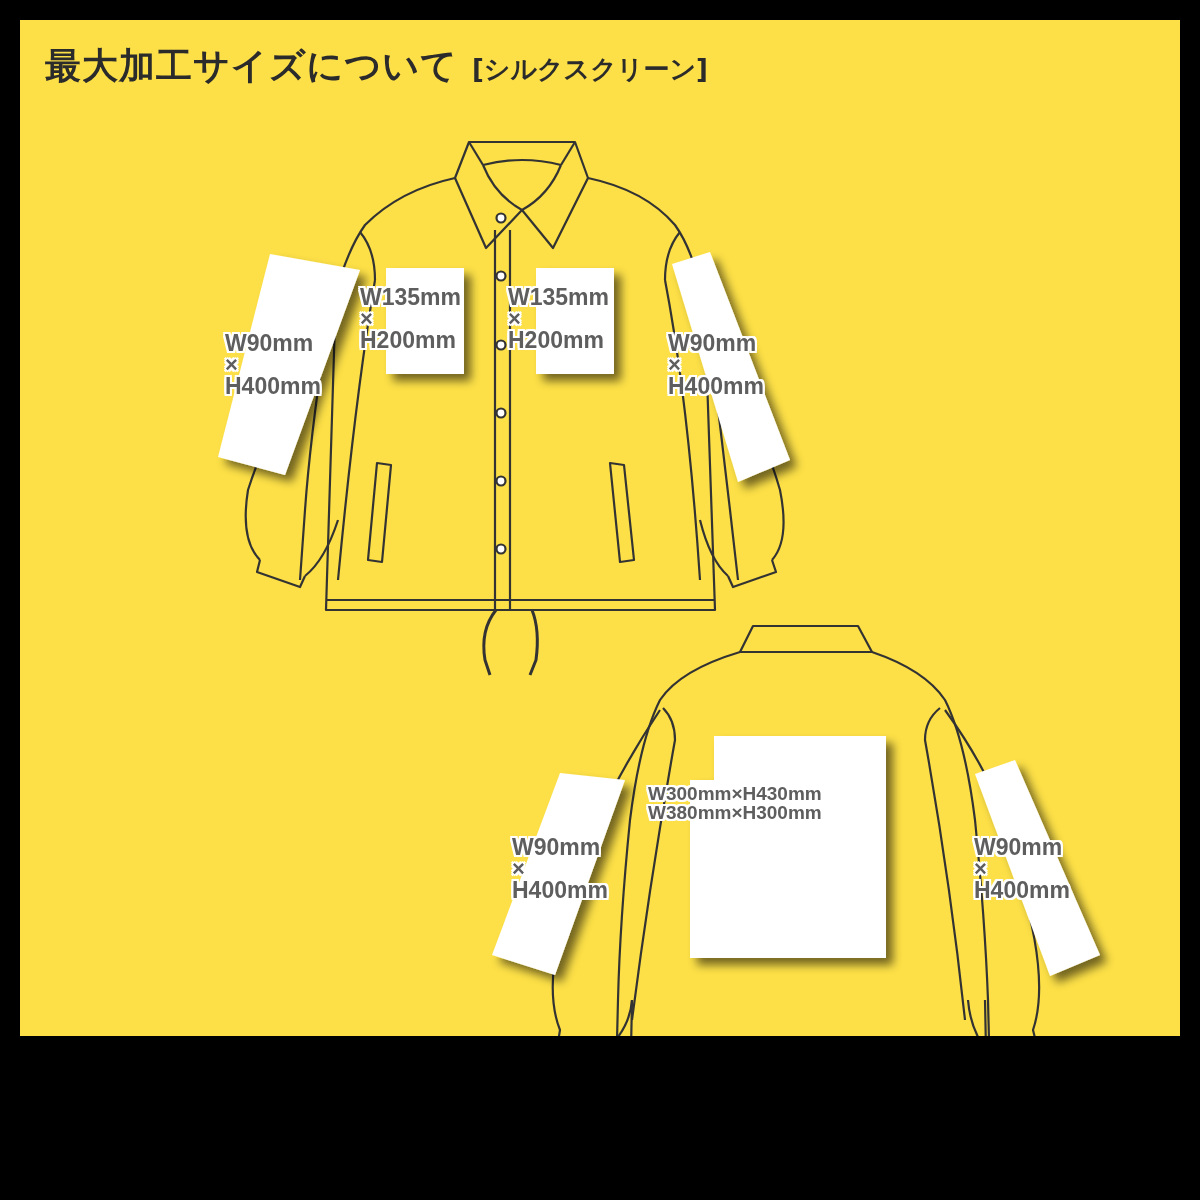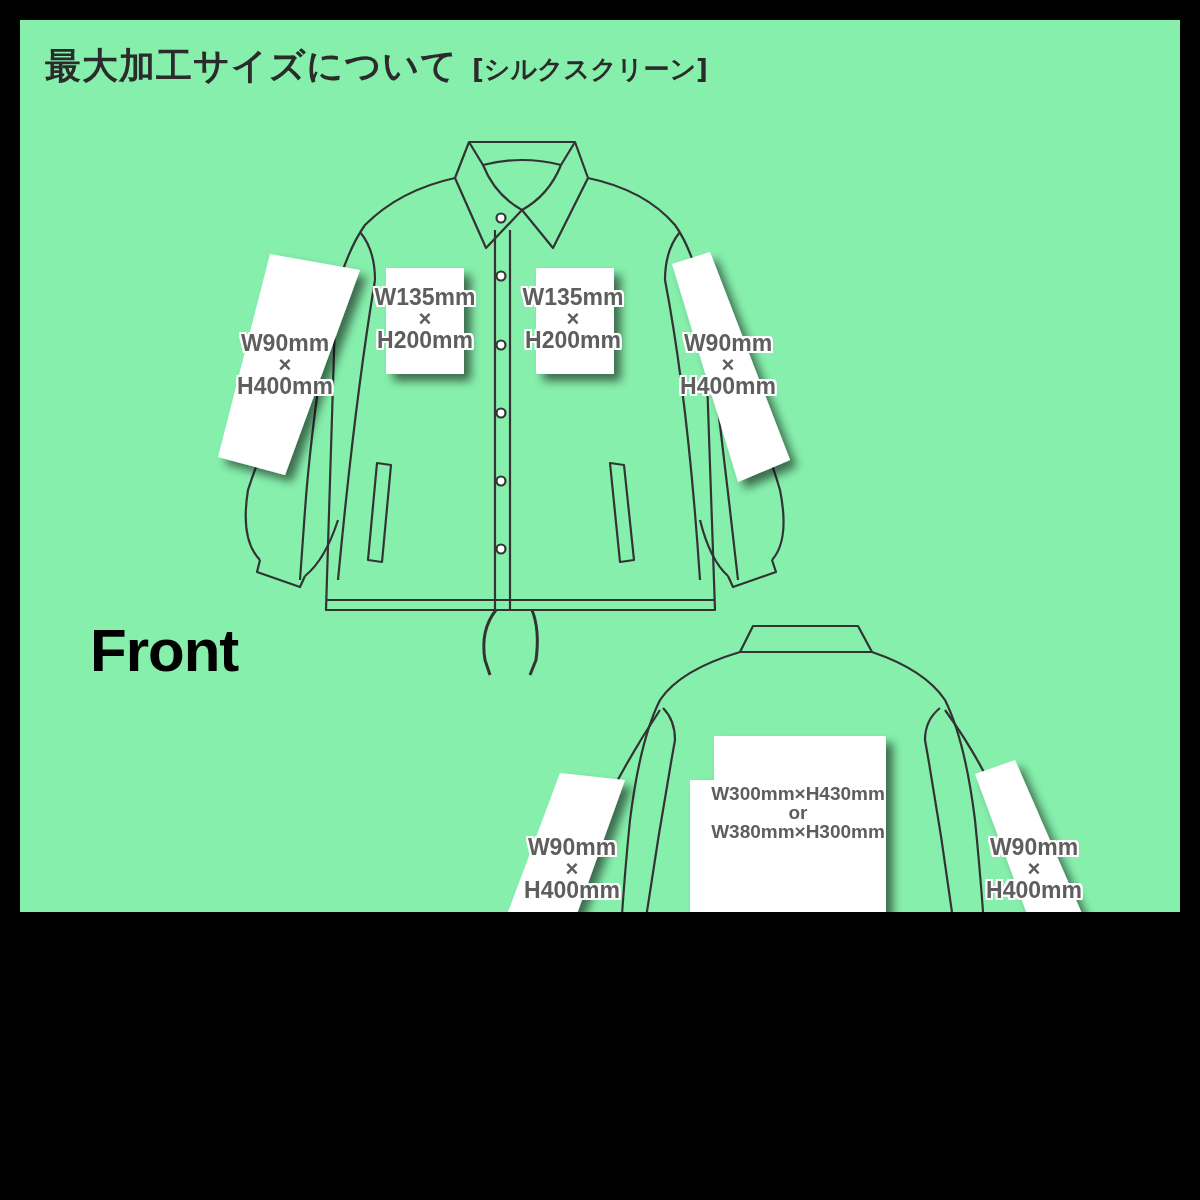--- a/index.html
+++ b/index.html
@@ -13,8 +13,8 @@
     .canvas {
       position: absolute;
       left: 20px; top: 20px;
-      width: 1160px; height: 892px;
-      background: #86efac;
+      width: 1160px; height: 1016px;
+      background: #fde047;
       overflow: hidden;
     }
     .title {

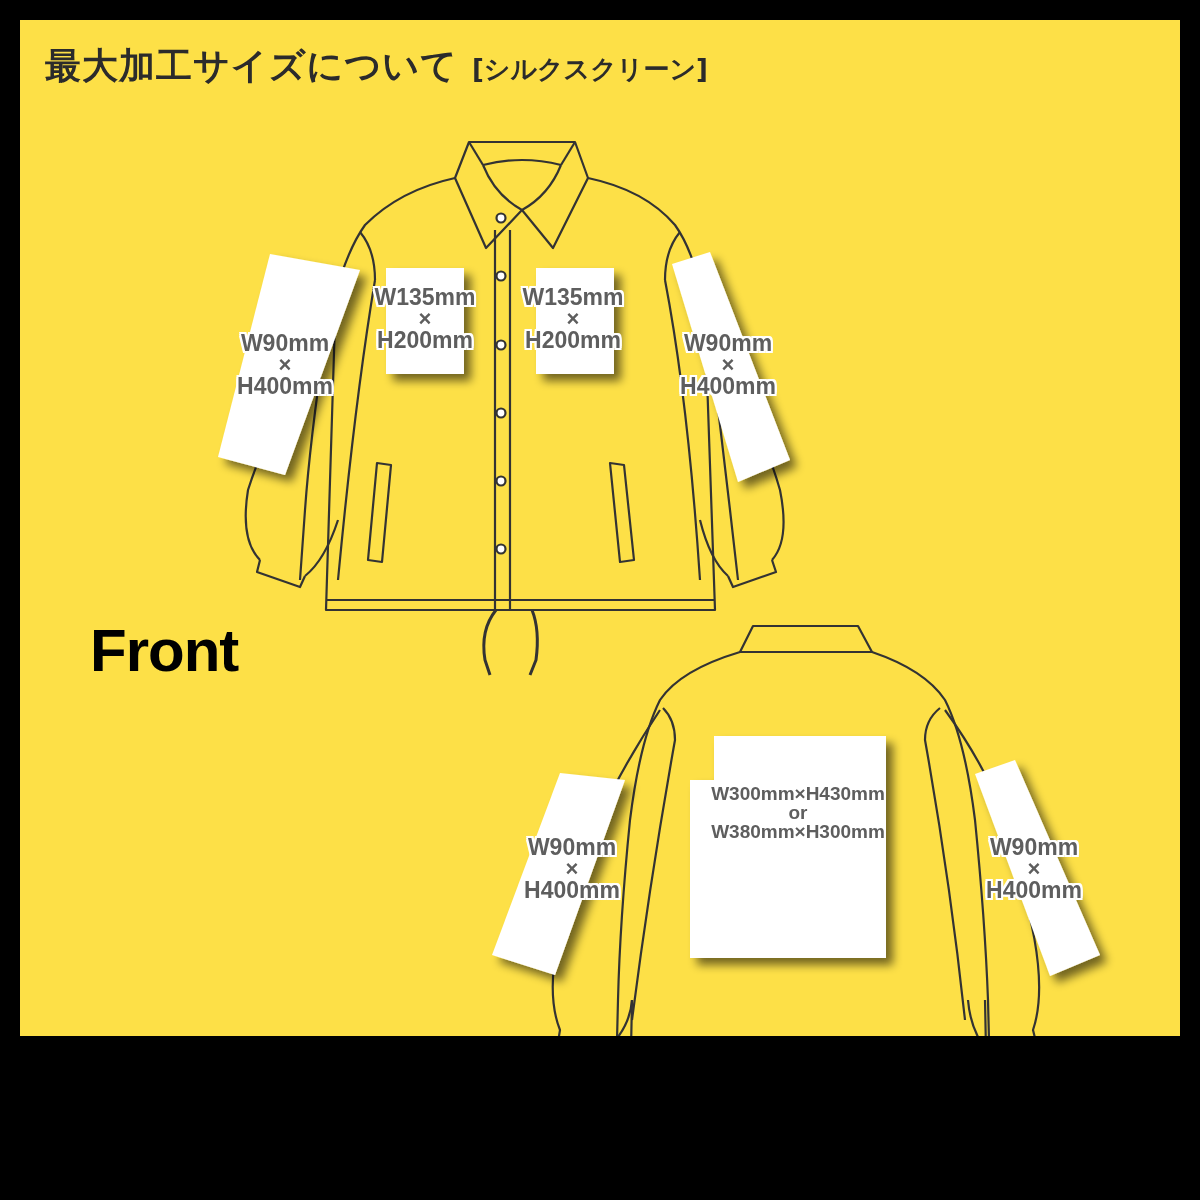--- a/index.html
+++ b/index.html
@@ -47,7 +47,6 @@
     }
     .dim {
       position: absolute;
-      text-align: center;
       font-weight: bold;
       color: #5e5e5e;
       font-family: "Liberation Sans", sans-serif;

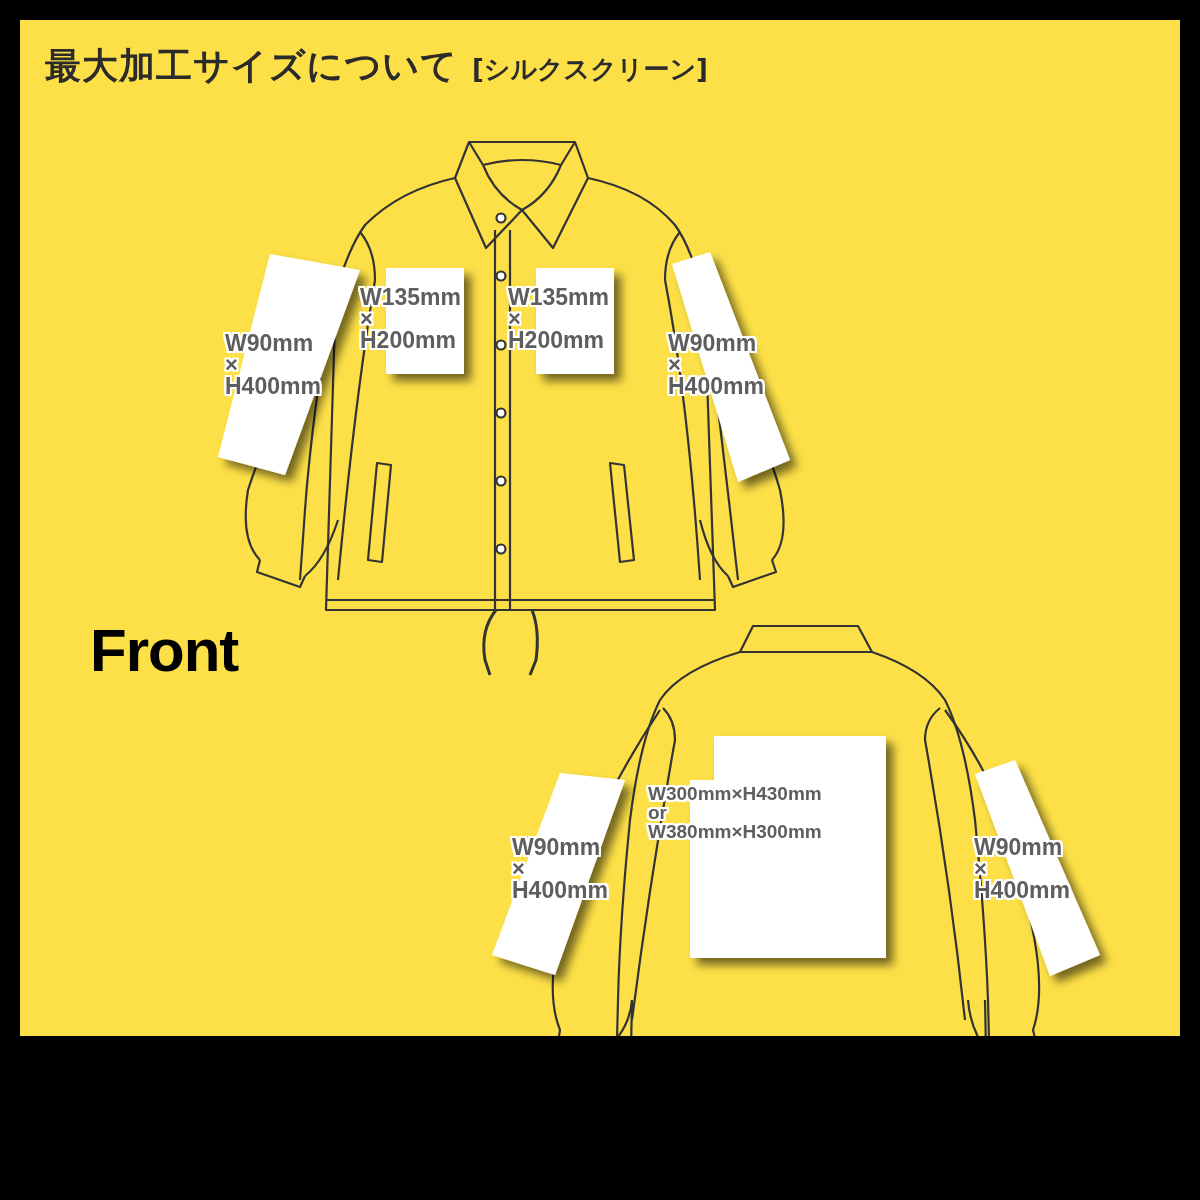--- a/index.html
+++ b/index.html
@@ -168,7 +168,6 @@
     </g>
   </svg>
 
-  <div class="view-label" style="left:70px; top:596px;">Front</div>
   <div class="view-label" style="left:286px; top:1028px;">Back</div>
 
   <div class="dim sm" style="left:205px; top:312px; width:120px;">

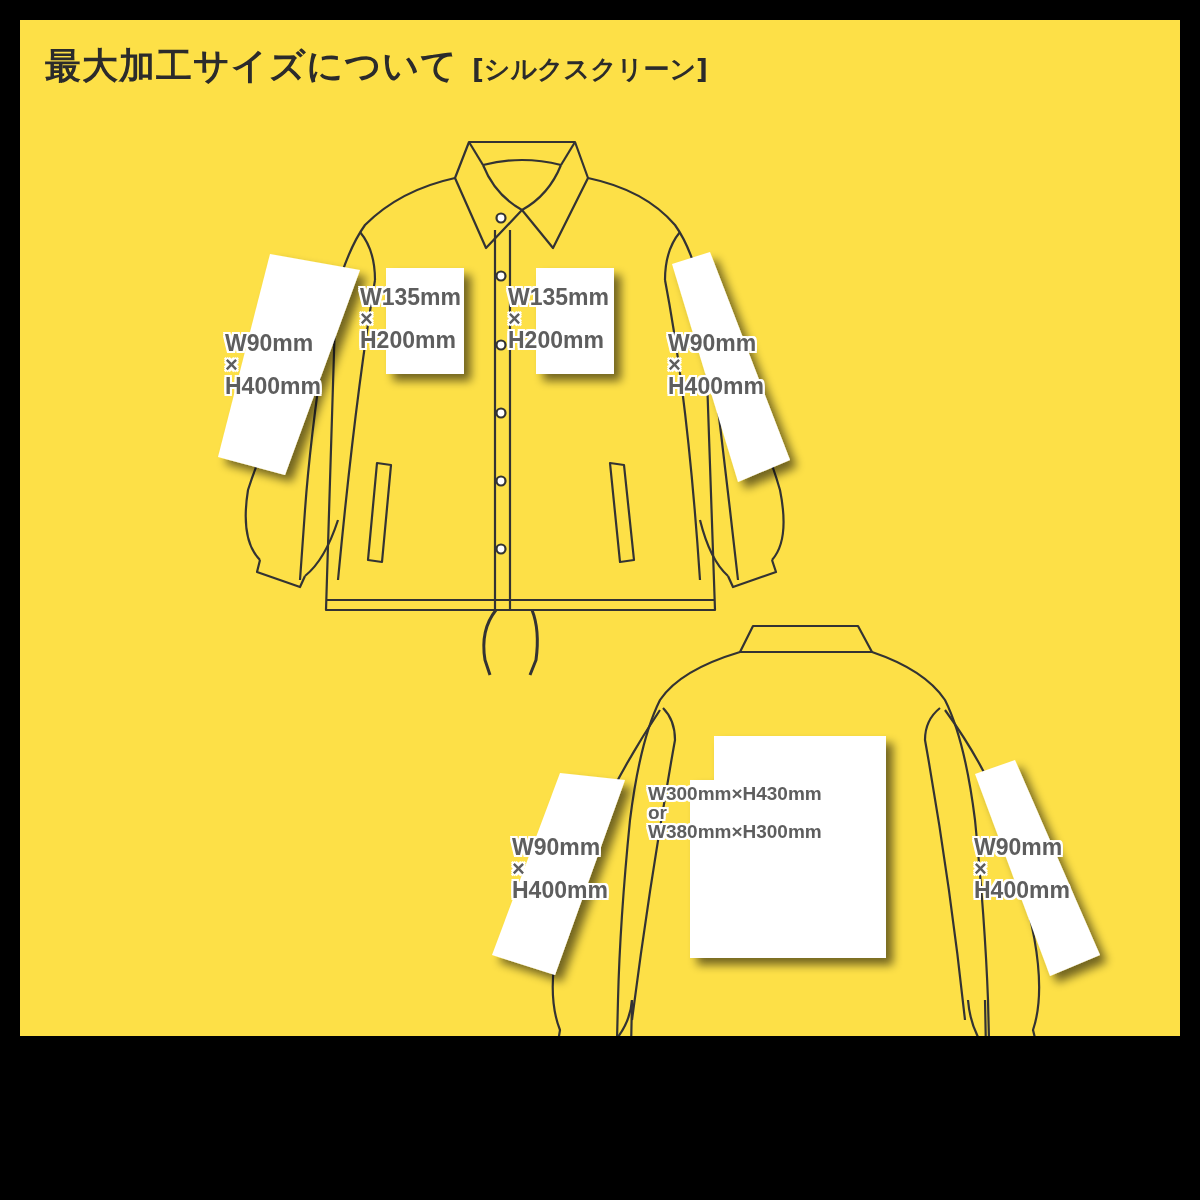--- a/index.html
+++ b/index.html
@@ -198,7 +198,6 @@
   </div>
   <div class="dim lg" style="left:628px; top:764px; width:300px;">
     <span class="line">W300mm×H430mm</span>
-    <span class="line">or</span>
     <span class="line">W380mm×H300mm</span>
   </div>
   <div class="dim sm" style="left:954px; top:816px; width:120px;">

